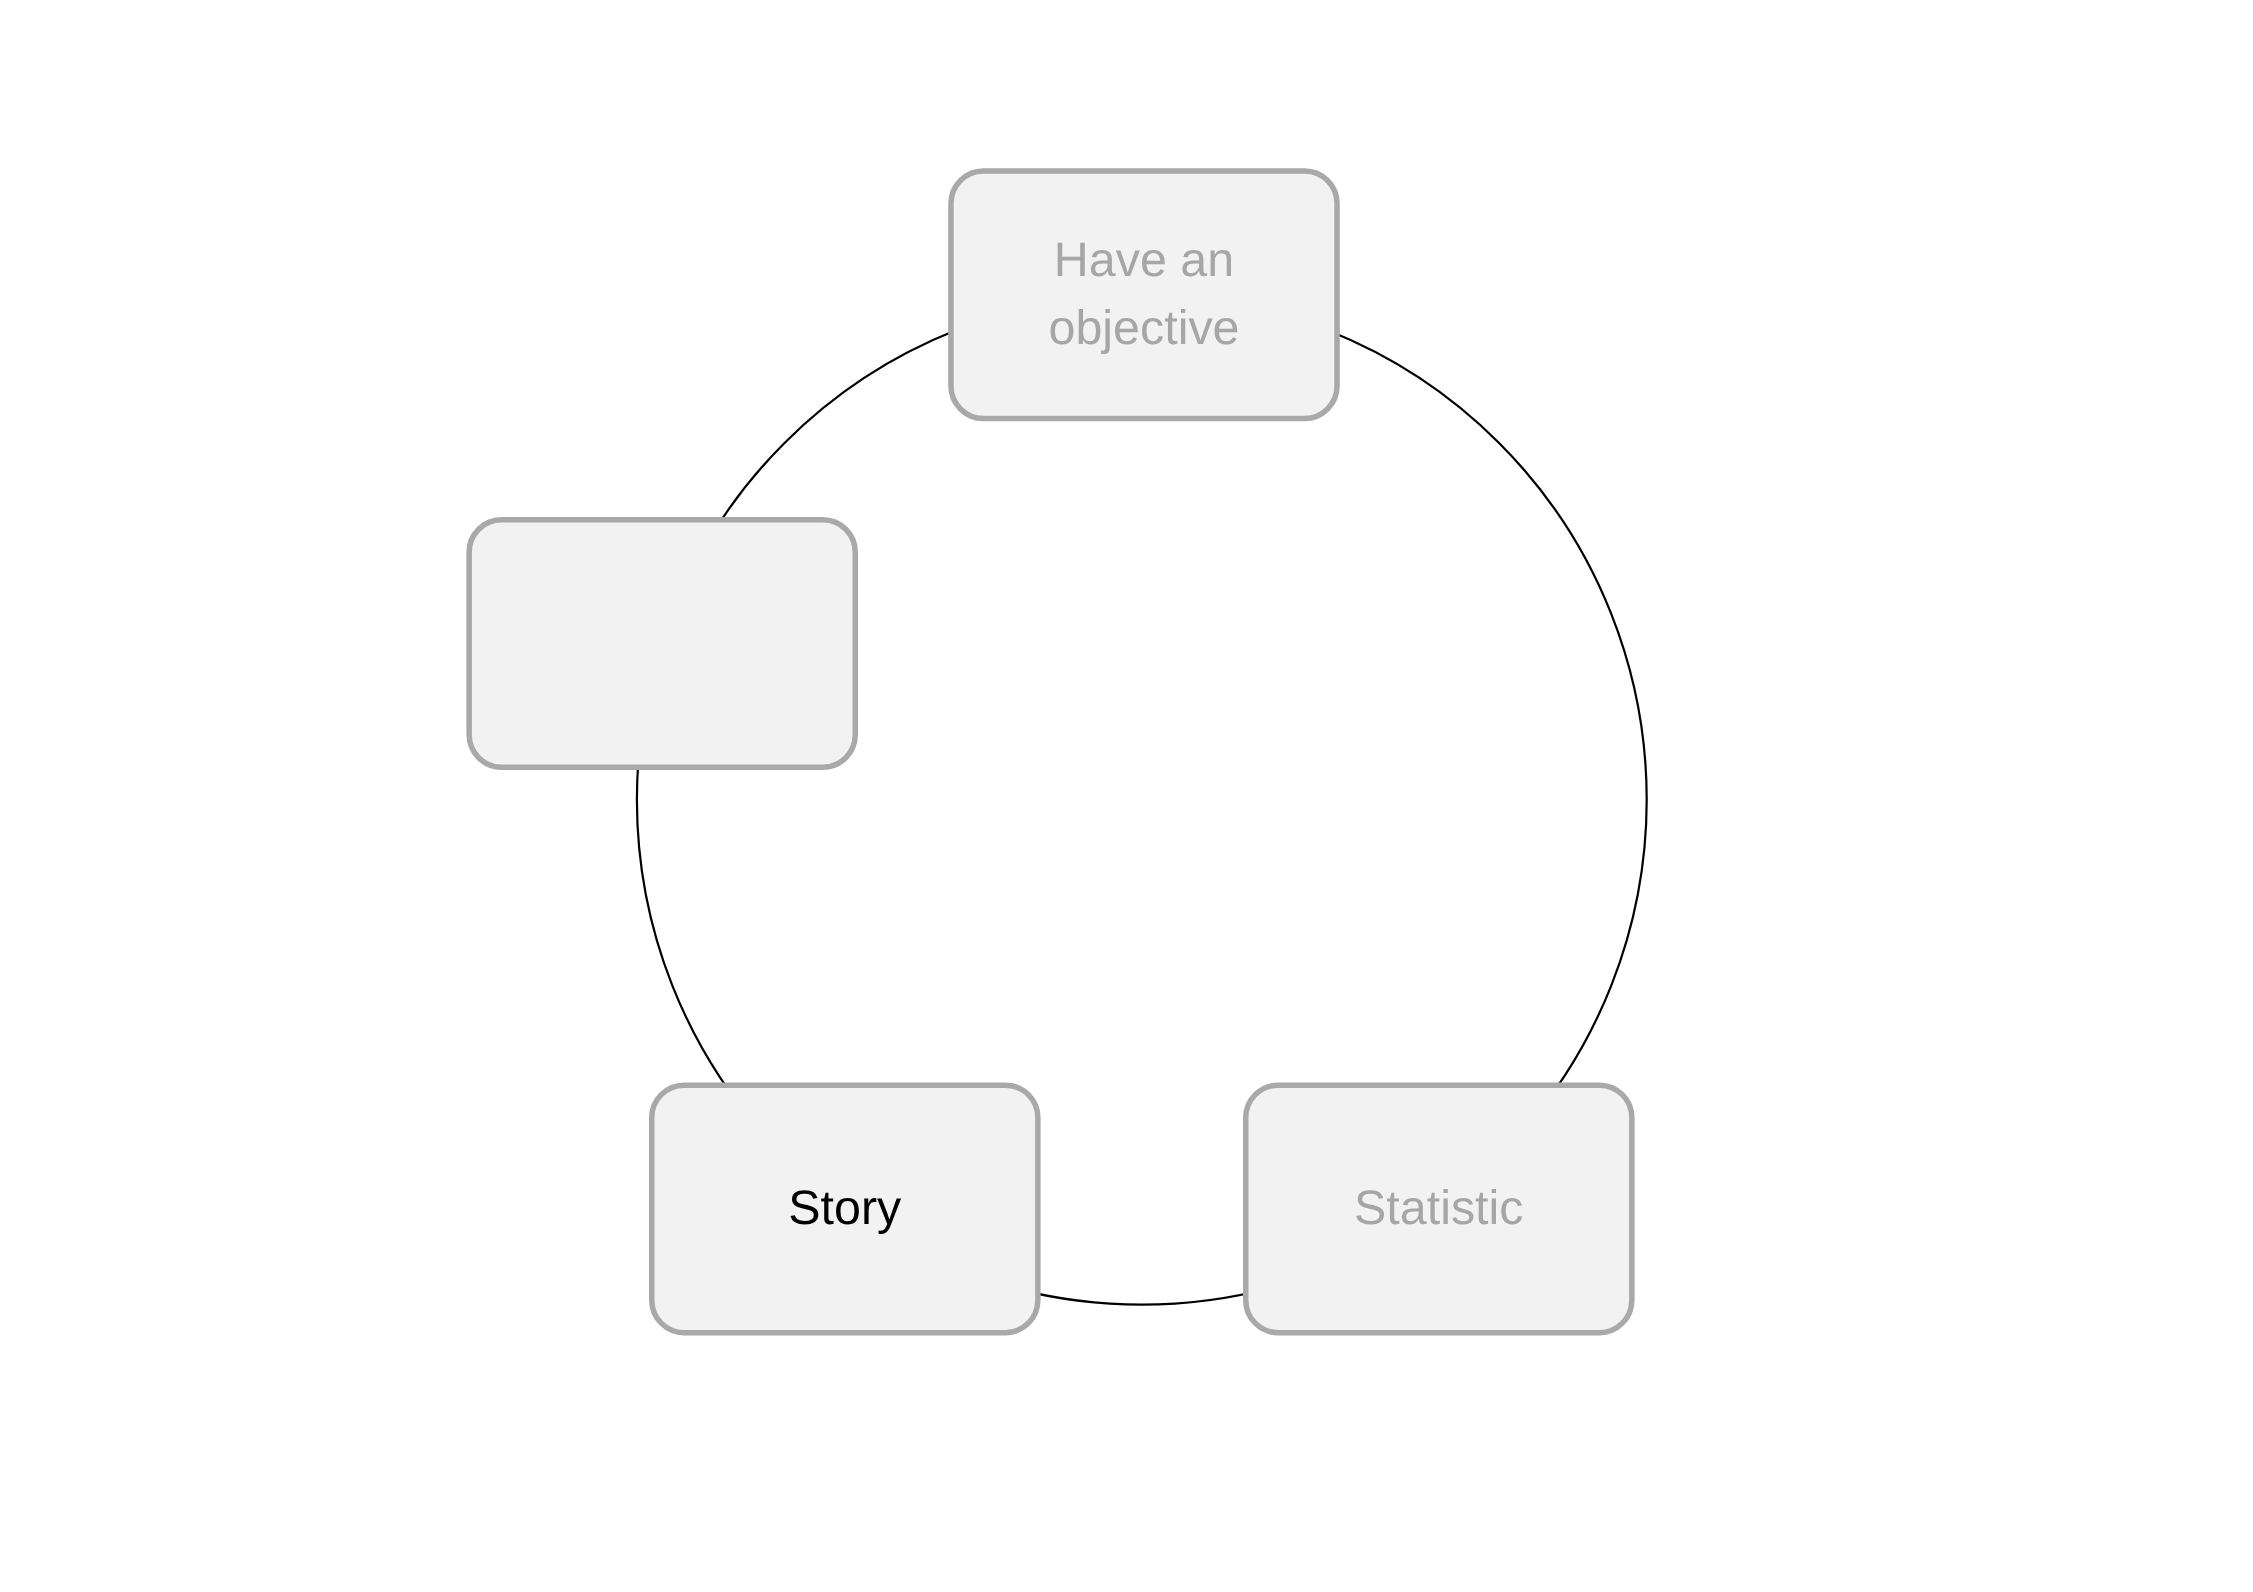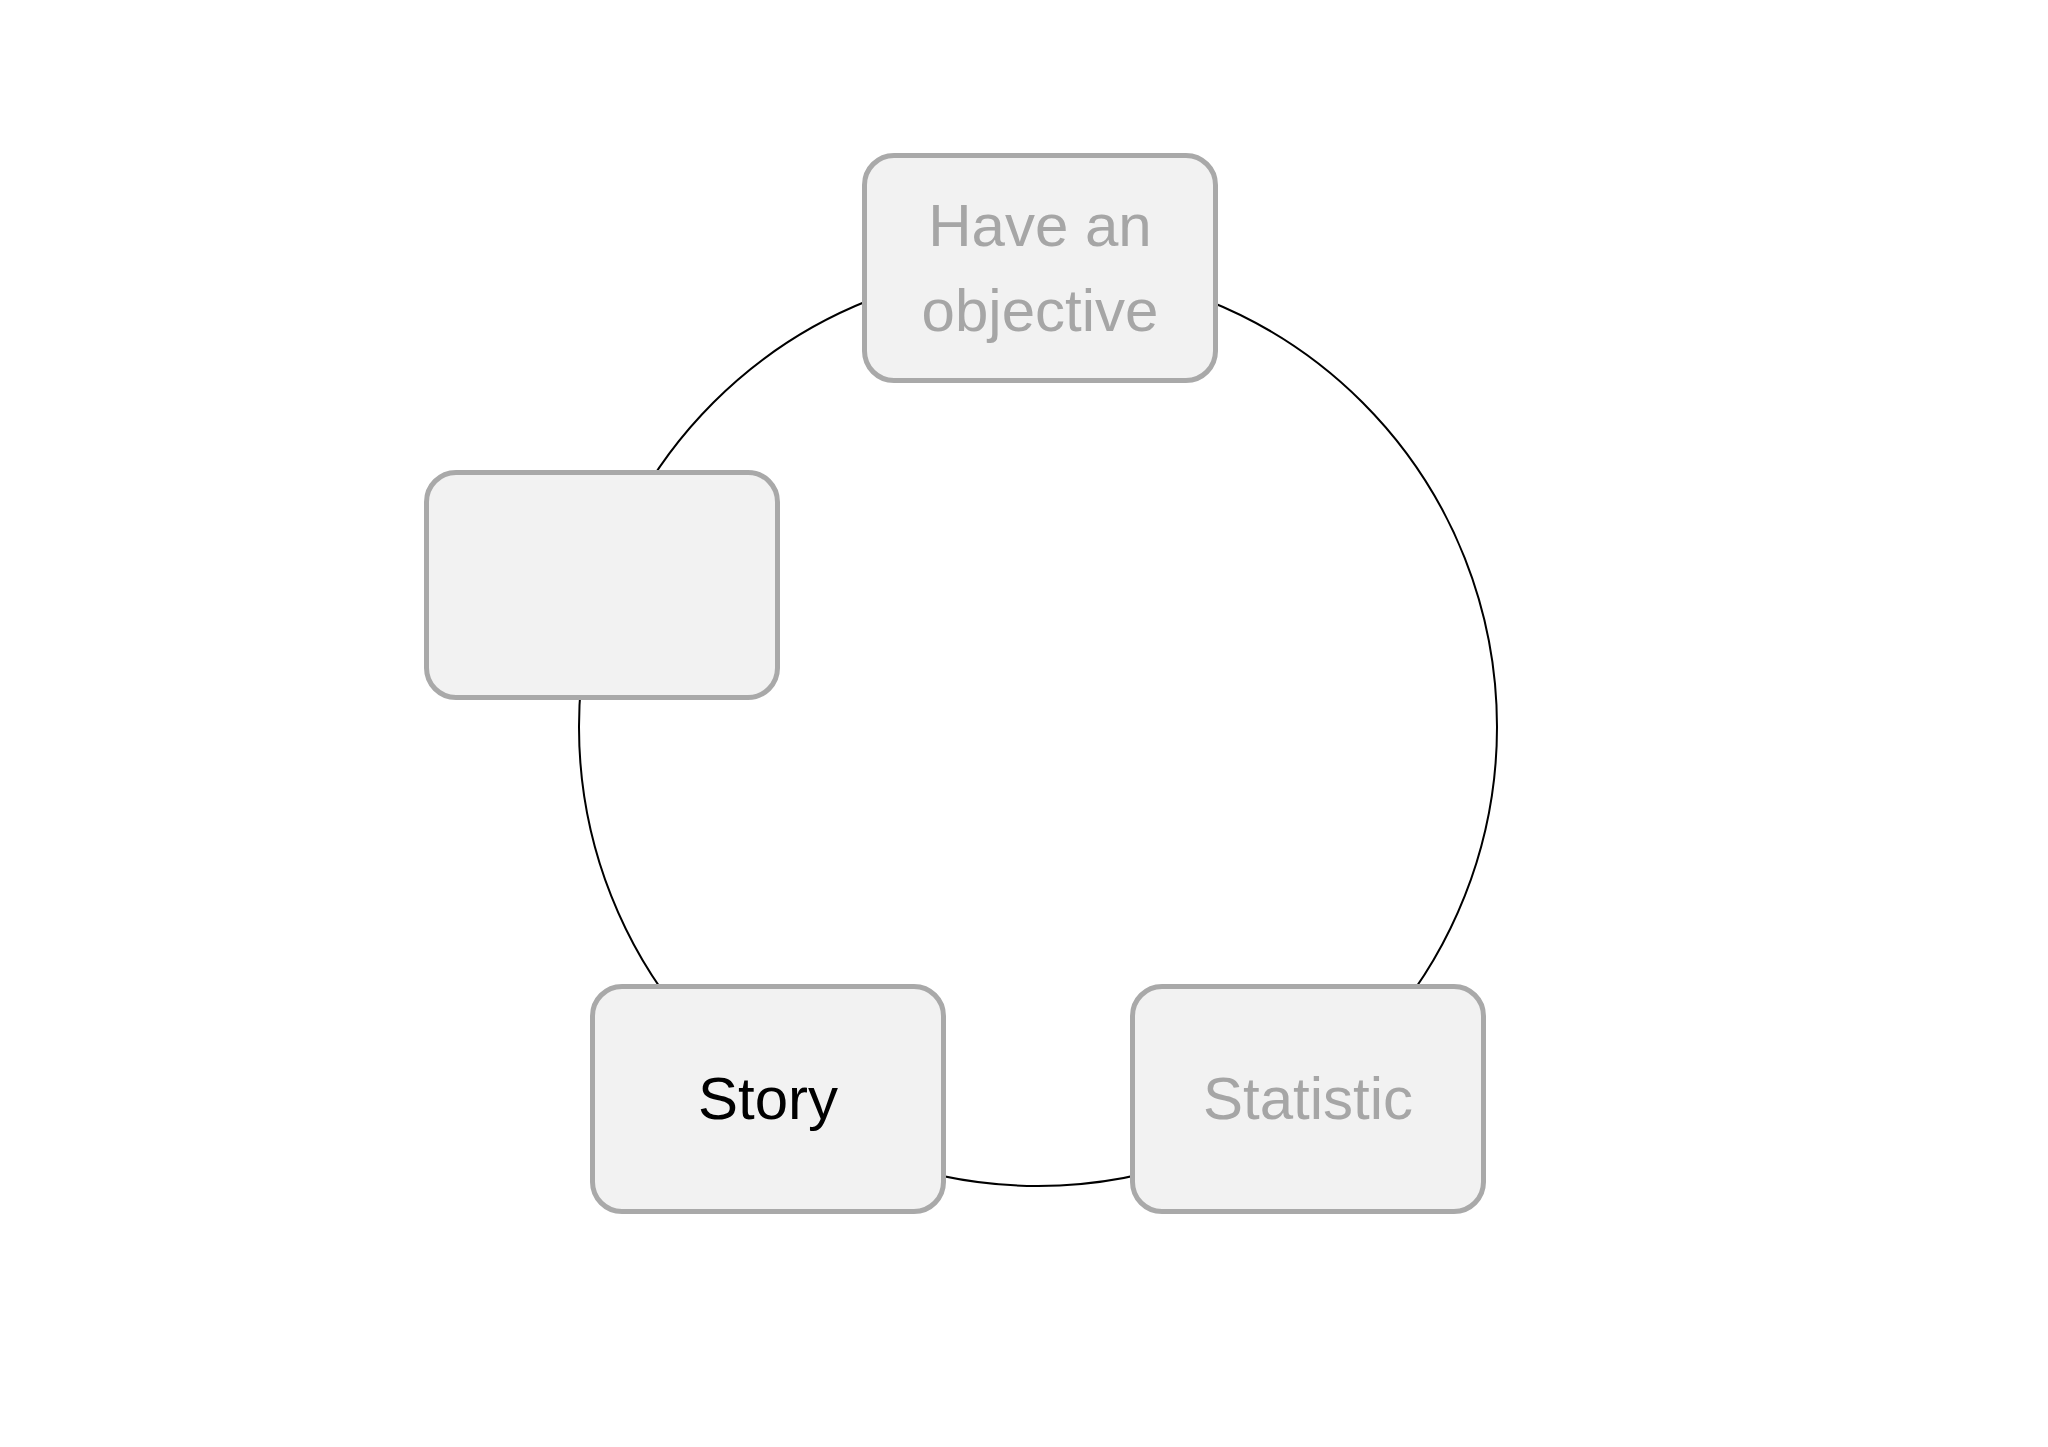--- a/index.html
+++ b/index.html
@@ -37,7 +37,7 @@
     padding: 8px 18px;
   }
   .node-label {
-    font-size: 60px;
+    font-size: 44px;
     line-height: 1.42;
     letter-spacing: 0px;
   }

